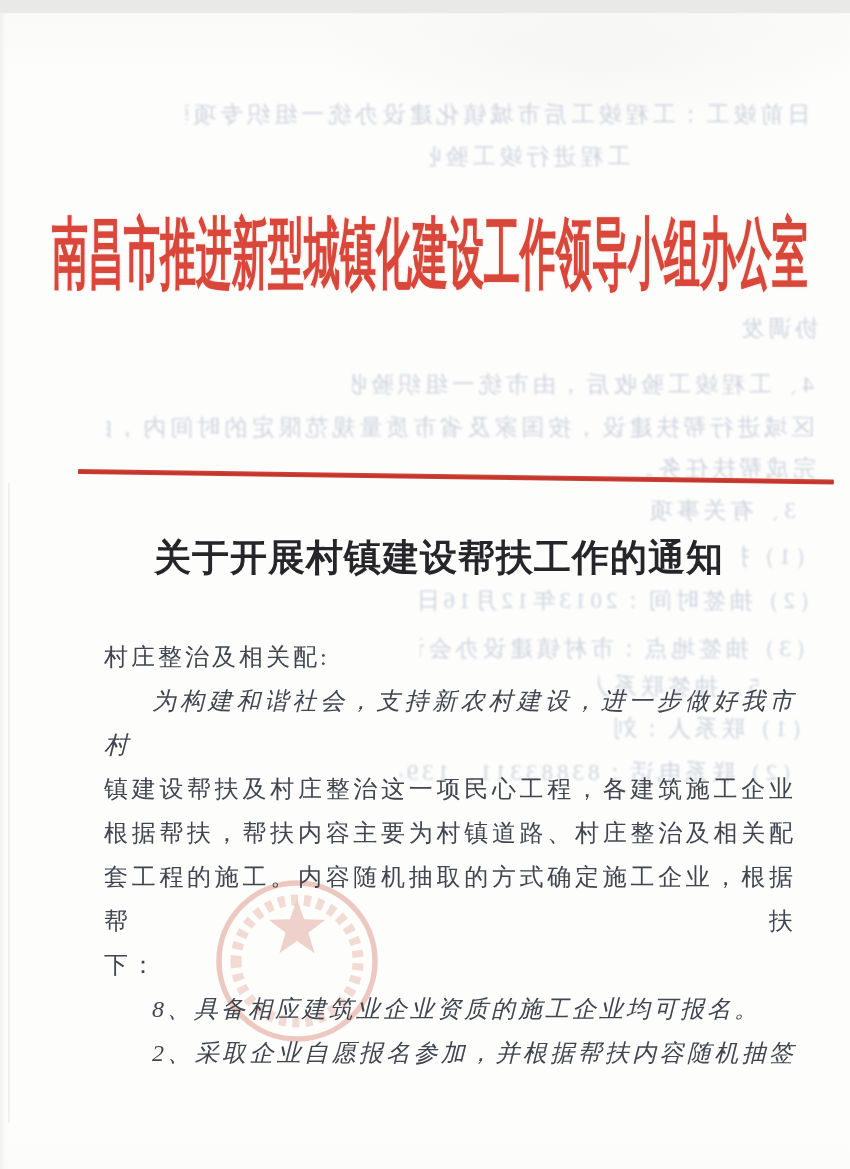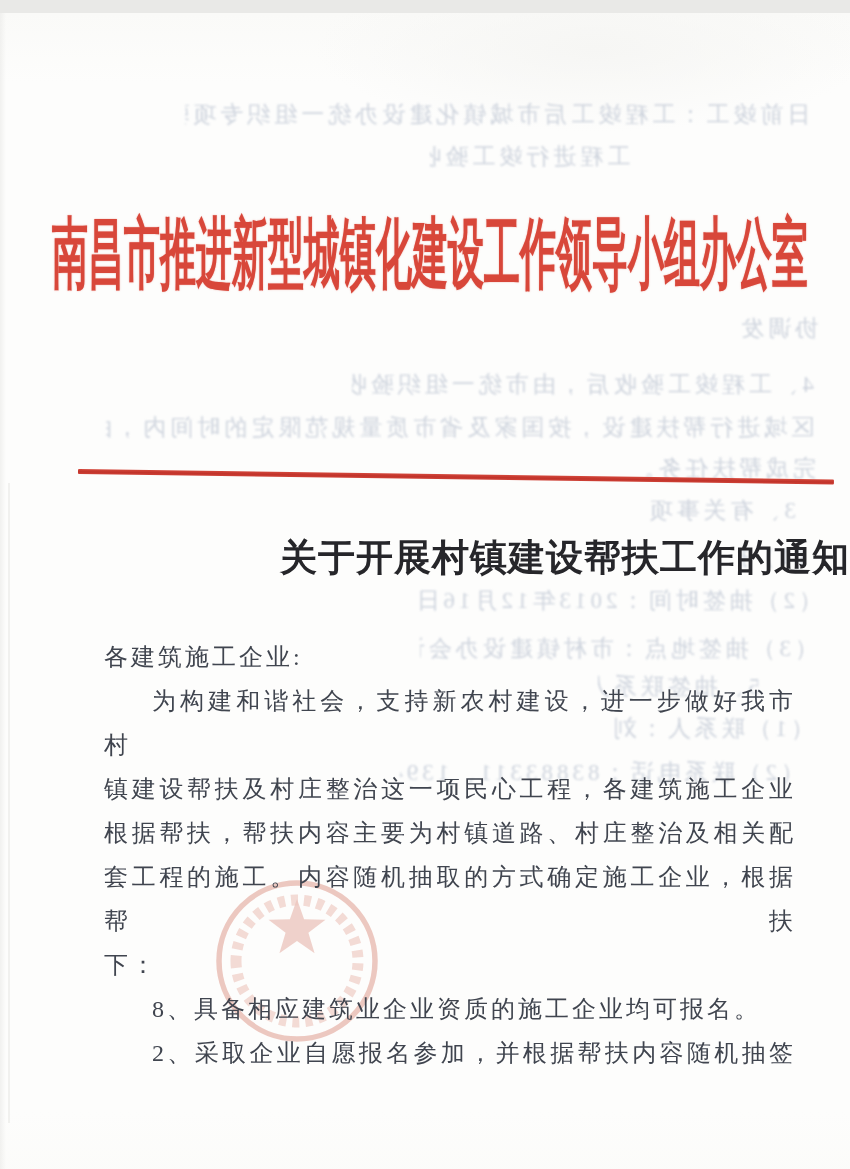--- a/index.html
+++ b/index.html
@@ -34,7 +34,7 @@
     transform:rotate(0.8deg);transform-origin:left center;border-radius:1px;}
 
   
-  .doc-title{position:absolute;top:520px;left:0;width:850px;text-align:right;
+  .doc-title{position:absolute;top:520px;left:0;width:850px;text-align:center;
     color:#26262a;font-weight:bold;font-size:37px;letter-spacing:1px;}
   .doc-title>span{display:inline-block;margin-left:28px;}
 

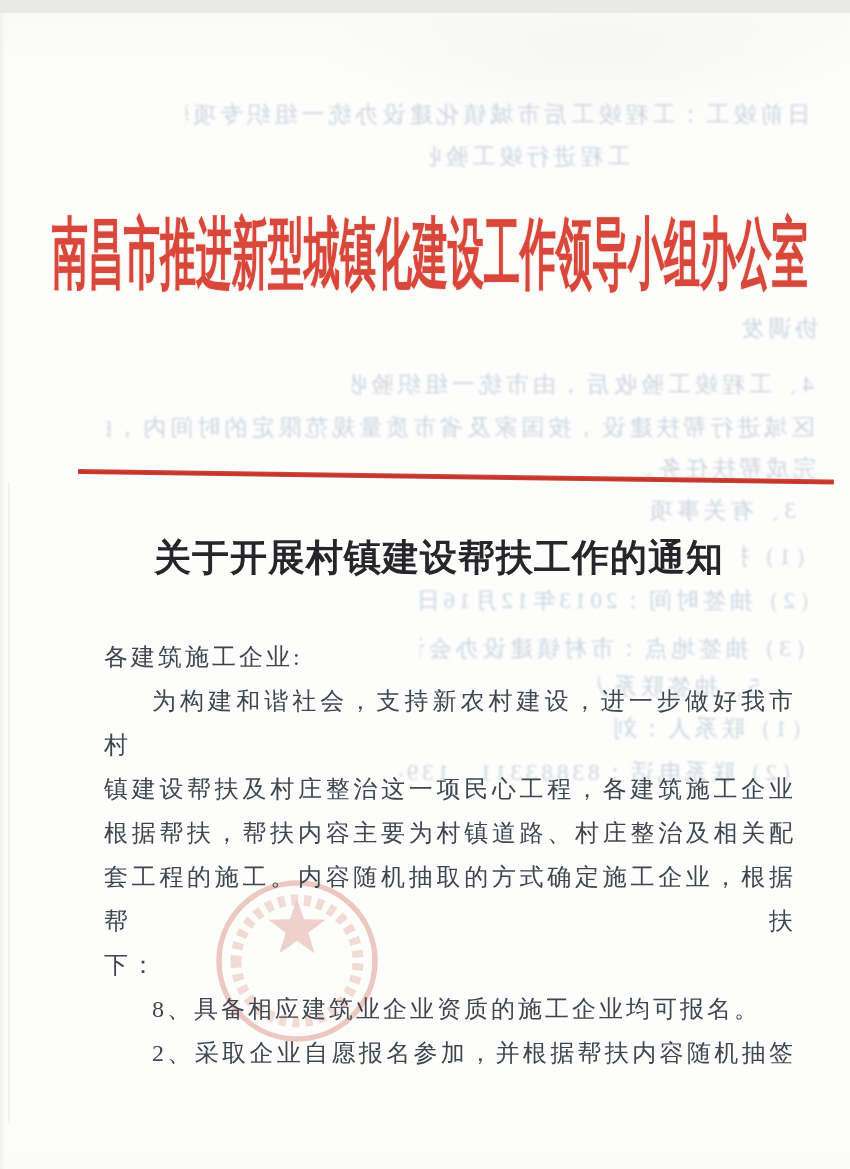--- a/index.html
+++ b/index.html
@@ -92,7 +92,7 @@
 
   <div class="body-block">
 
-  <div class="body-line">各建筑施工企业:</div>
+  <div class="body-line">村庄整治及相关配:</div>
       <div class="body-line ind fill">为构建和谐社会，支持新农村建设，进一步做好我市村</div>
       <div class="body-line fill">镇建设帮扶及村庄整治这一项民心工程，各建筑施工企业</div>
       <div class="body-line fill">根据帮扶，帮扶内容主要为村镇道路、村庄整治及相关配</div>

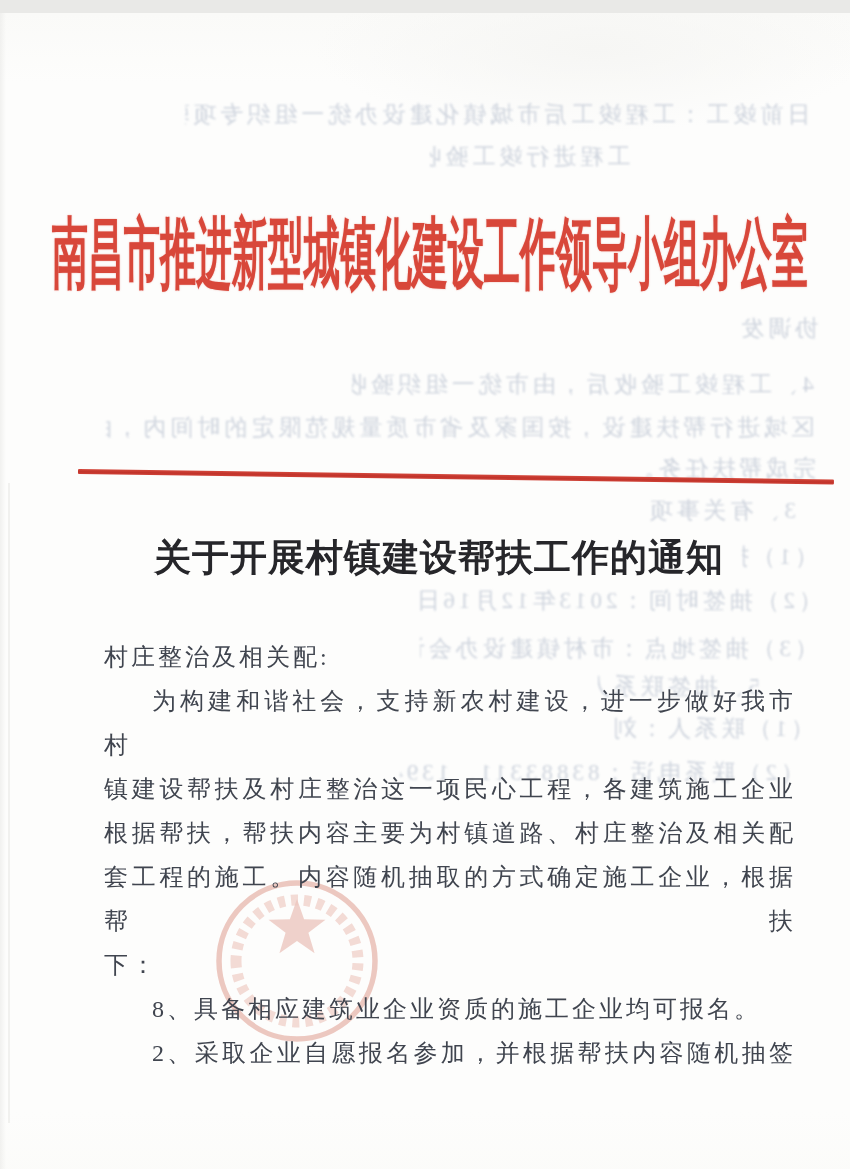--- a/index.html
+++ b/index.html
@@ -43,7 +43,7 @@
     color:#40454f;font-size:24px;line-height:44px;letter-spacing:3px;}
   .body-line{white-space:nowrap;}
   .body-line.fill{white-space:normal;text-align:justify;text-align-last:justify;}
-  .body-line.ind{text-indent:2em;}
+  .body-line.ind{text-indent:2em;font-style:italic;}
 
   
   .seal{position:absolute;left:213px;top:862px;width:168px;height:172px;

